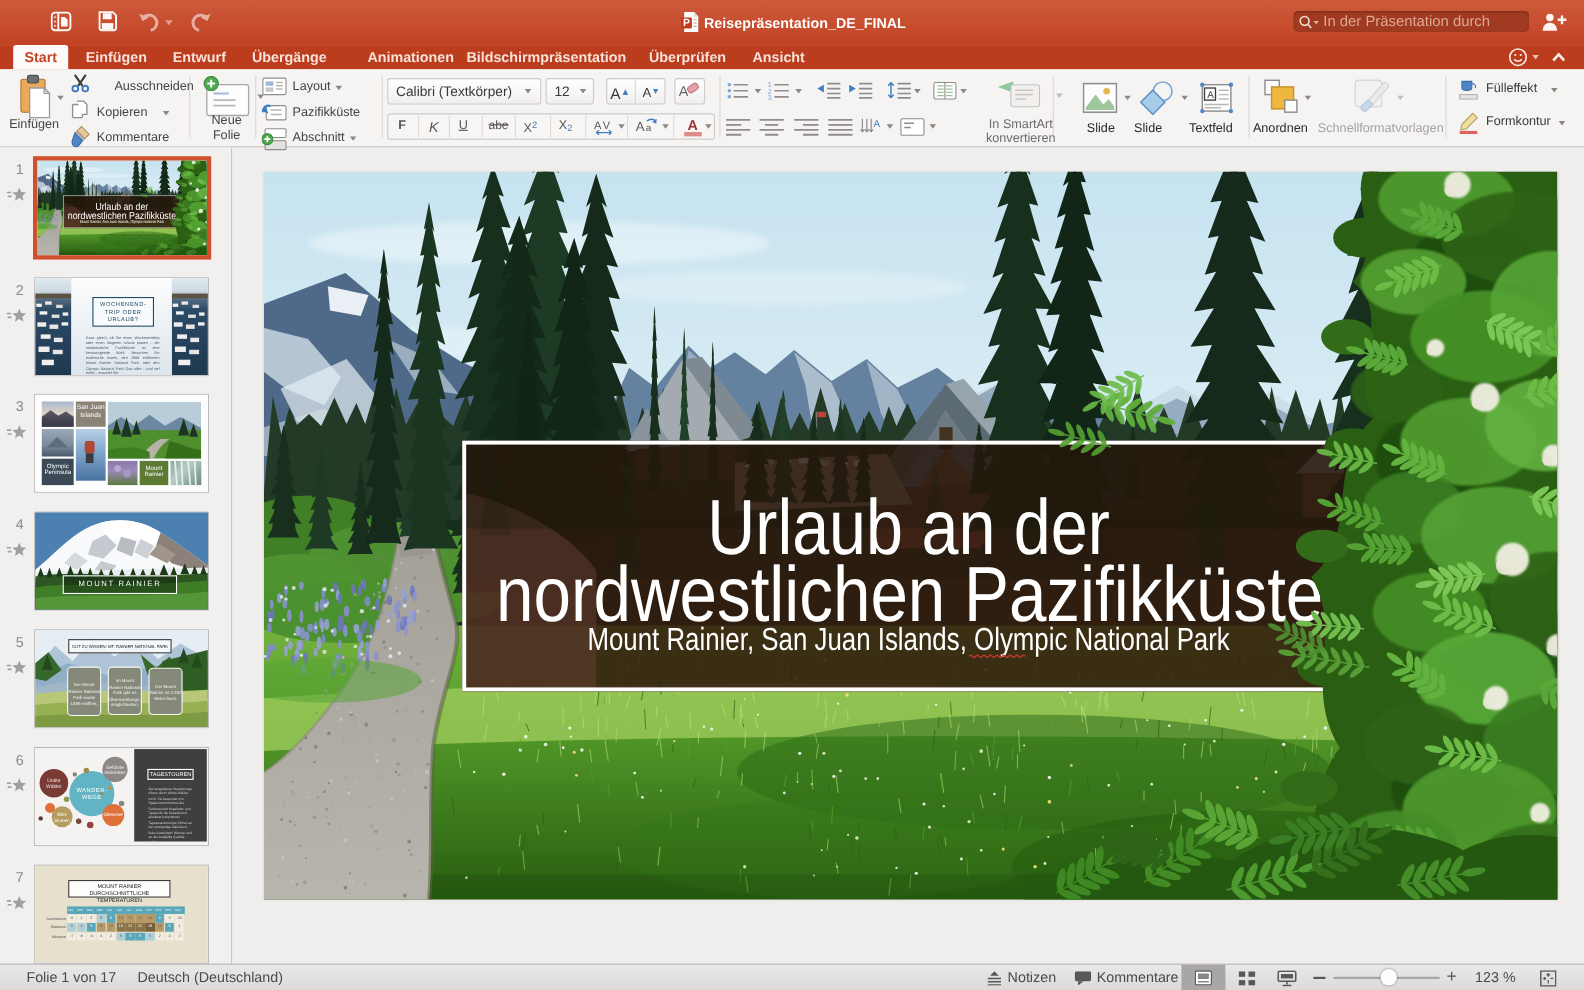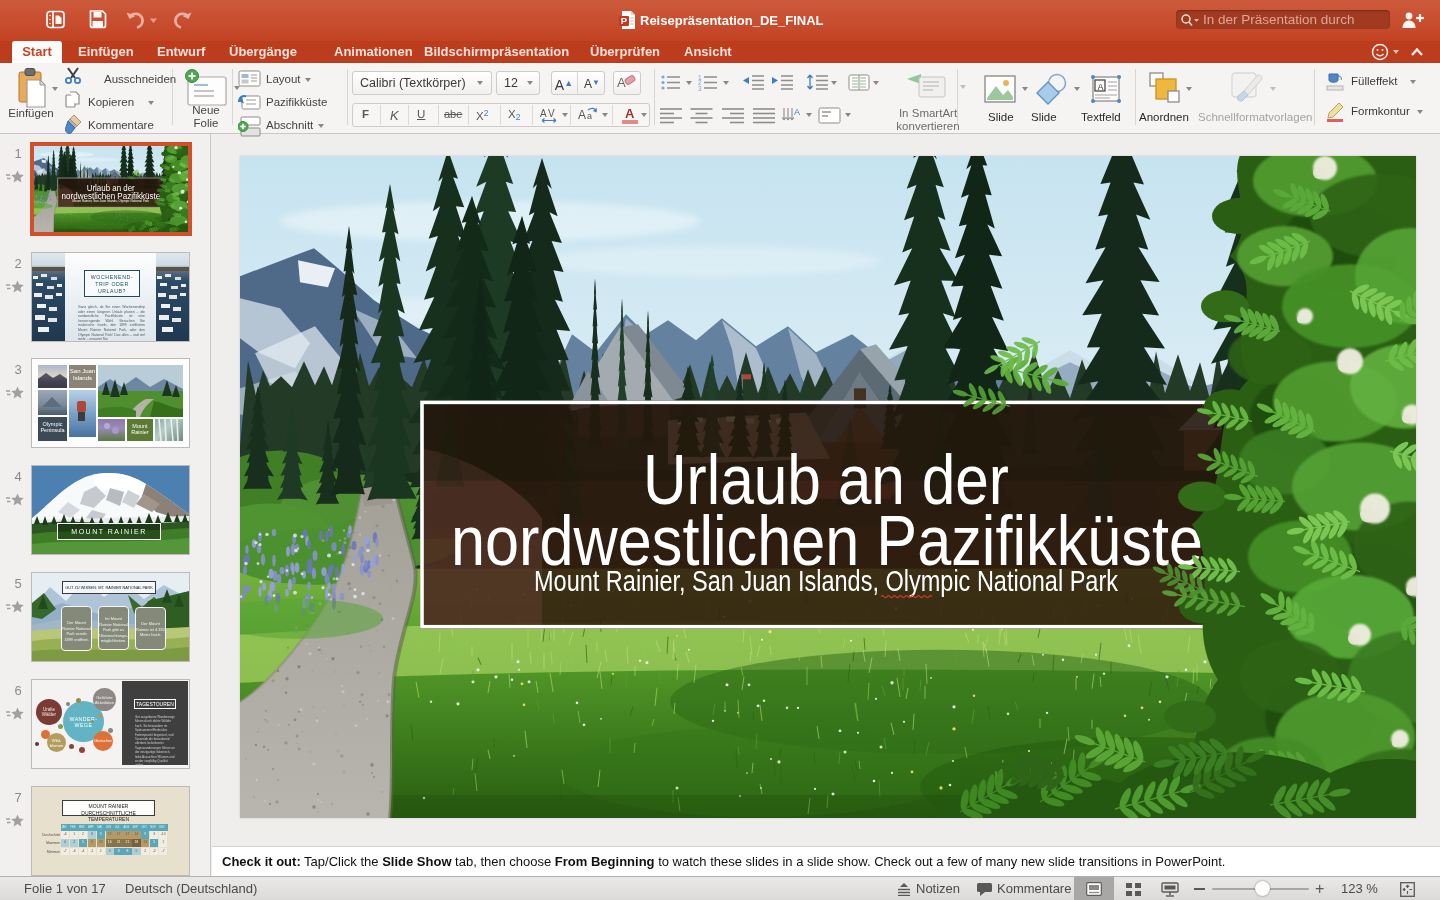--- a/index.html
+++ b/index.html
@@ -1895,9 +1895,6 @@
 <svg width="1176" height="662" viewBox="0 0 1176 661" preserveAspectRatio="none">
         <use href="#photo"></use>
       </svg></div>
-    <div id="notes" class="abs">
-      <div><b>Check it out:</b> Tap/Click the <b>Slide Show</b> tab, then choose <b>From Beginning</b> to watch these slides in a slide show. Check out a few of many new slide transitions in PowerPoint.</div>
-    </div>
     <div id="statusbar" class="abs">
       <div class="sb" style="left:24px">Folie 1 von 17</div>
       <div class="sb" style="left:125px">Deutsch (Deutschland)</div>

